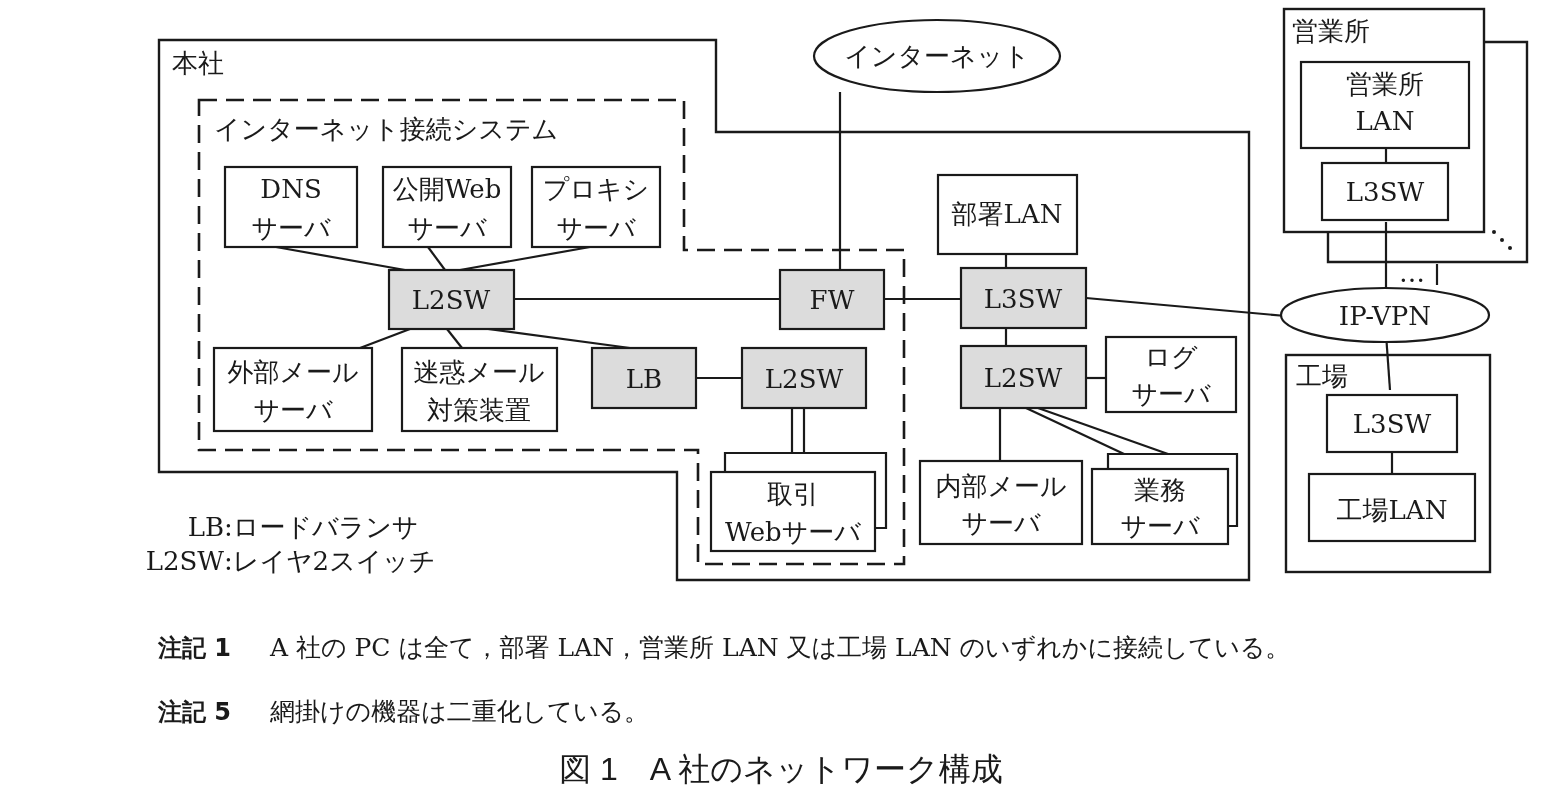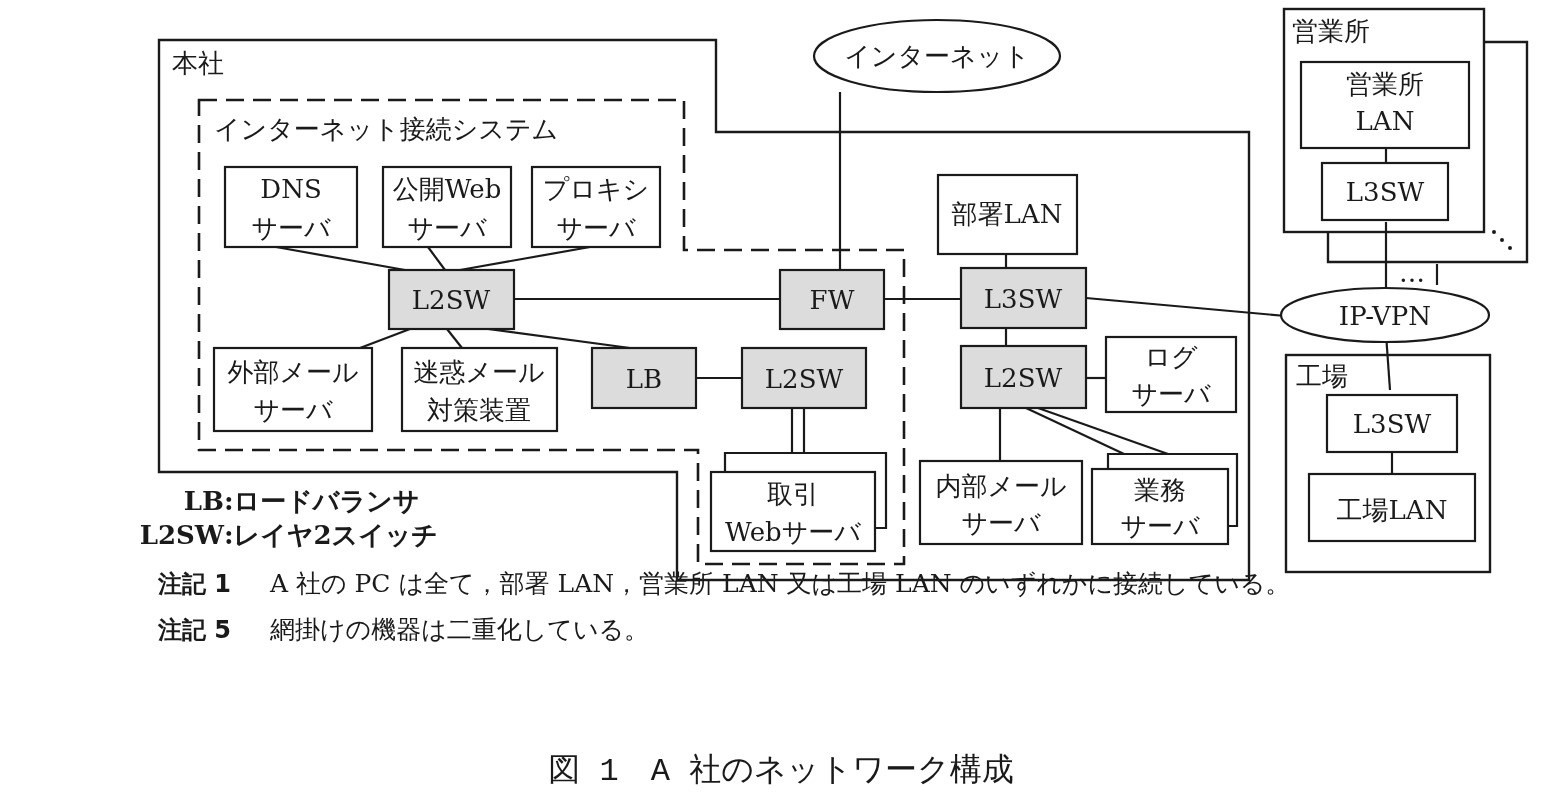--- a/index.html
+++ b/index.html
@@ -177,7 +177,7 @@
   </g>
 </svg>
 
-<div class="legend" style="left:118px; top:484px;font-weight:bold;">
+<div class="legend" style="left:118px; top:510px;">
   <div>
     <span class="abbr">LB</span><span>:</span><span>ロードバランサ</span>
   </div>

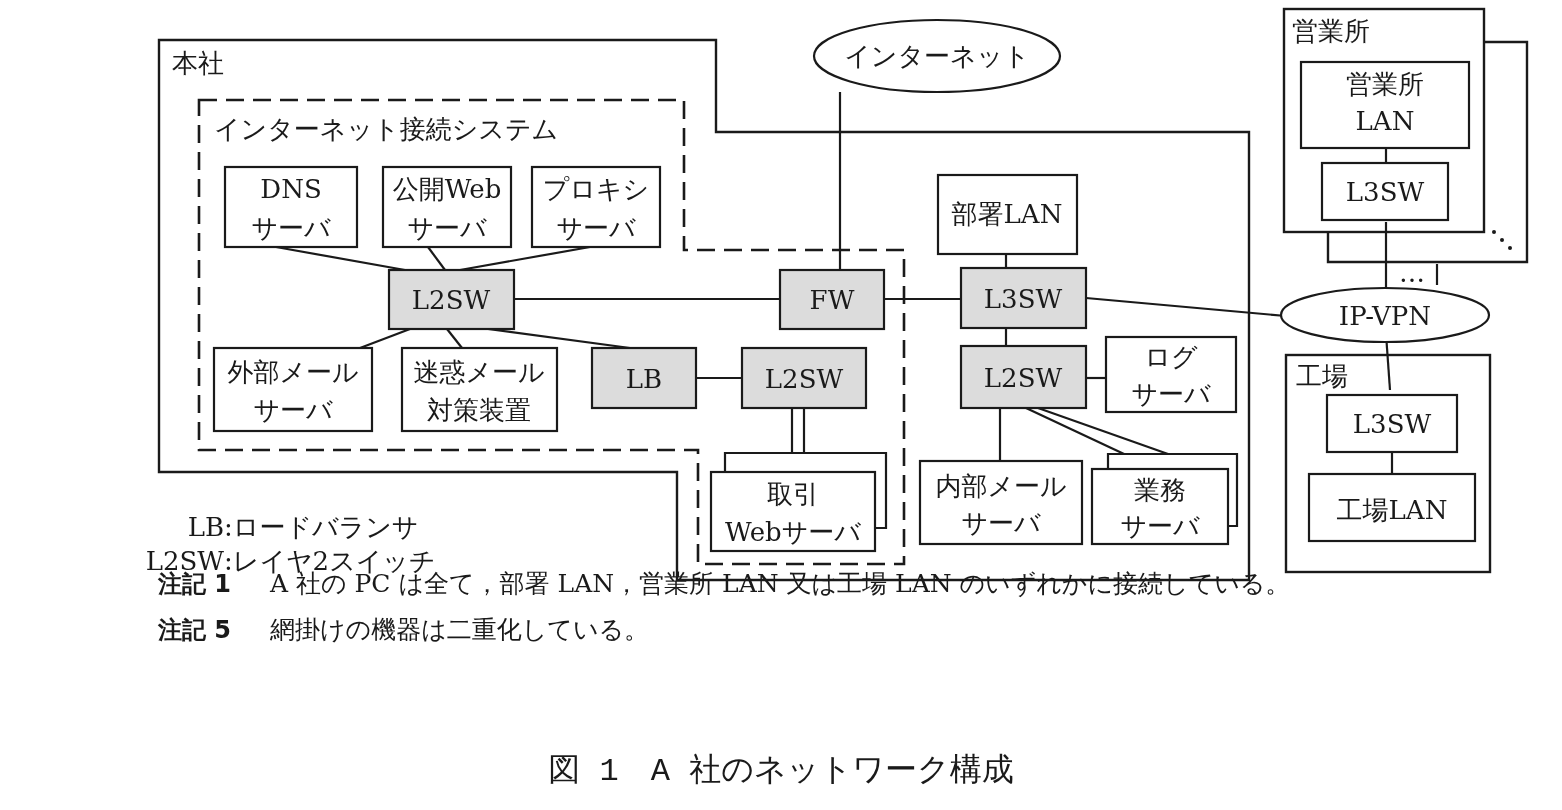--- a/index.html
+++ b/index.html
@@ -18,7 +18,7 @@
   .legend { position: absolute; font-family: "DejaVu Serif", "Liberation Serif", serif;
             font-size: 26px; line-height: 34px; white-space: nowrap; }
   .legend .abbr { display: inline-block; text-align: right; width: 106px; }
-  .notes { position: absolute; left: 158px; top: 561px; font-size: 25px; line-height: 46px; white-space: nowrap; }
+  .notes { position: absolute; left: 158px; top: 616px; font-size: 25px; line-height: 64px; white-space: nowrap; }
   .notes .nlabel { font-family: "DejaVu Sans", "Liberation Sans", sans-serif; font-weight: bold;
                    display: inline-block; width: 112px; font-size: 24px; }
   .notes .ntext { font-family: "DejaVu Serif", "Liberation Serif", serif; }

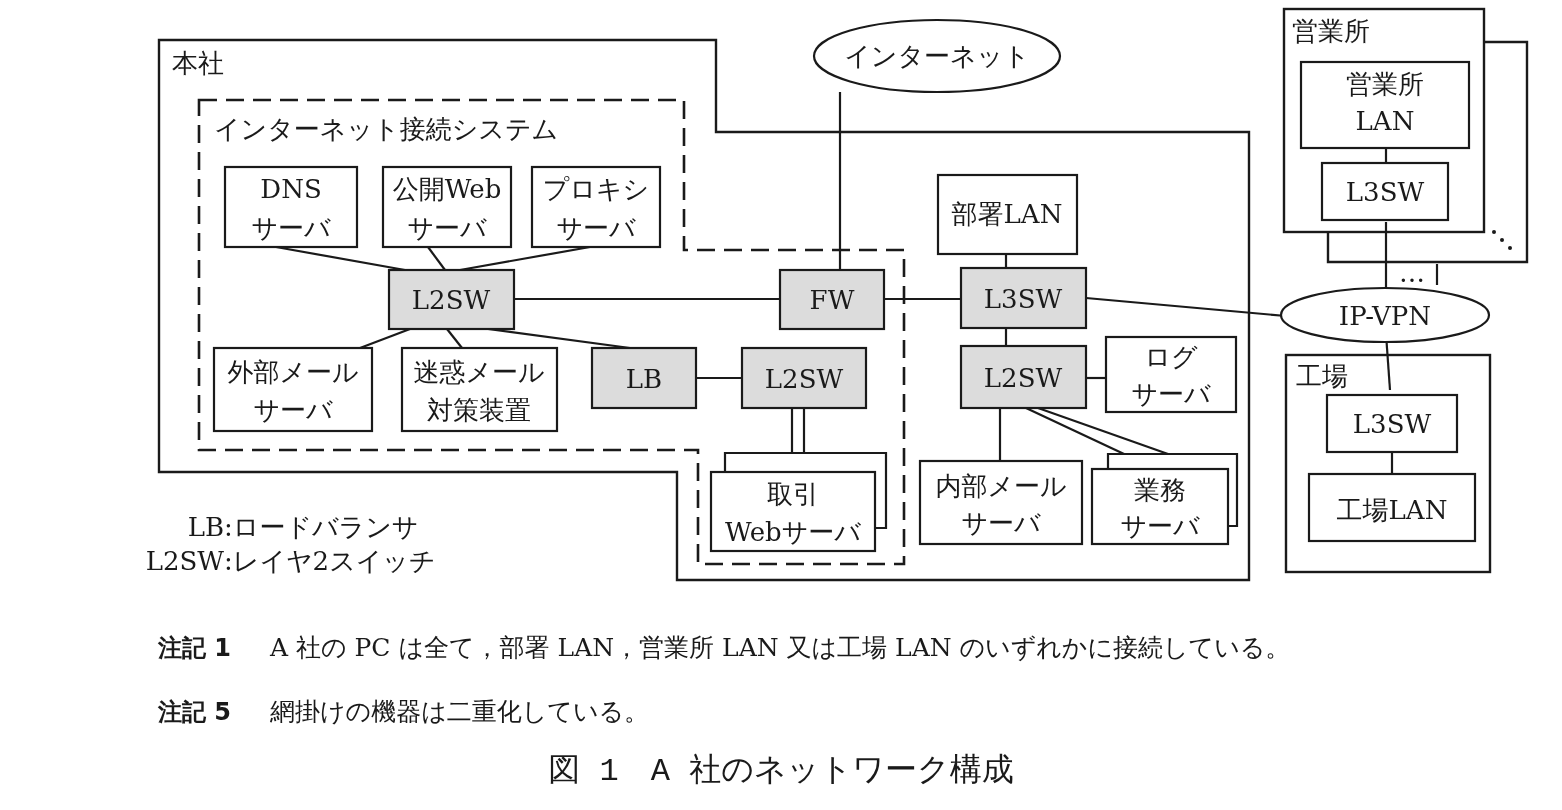--- a/index.html
+++ b/index.html
@@ -23,7 +23,7 @@
                    display: inline-block; width: 112px; font-size: 24px; }
   .notes .ntext { font-family: "DejaVu Serif", "Liberation Serif", serif; }
   .caption { position: absolute; left: 0; width: 1562px; top: 748px; text-align: center;
-             font-family: Liberation Mono, monospace; font-size: 32px; }
+             font-family: Liberation Sans, sans-serif; font-size: 32px; }
 </style>
 </head>
 <body>

